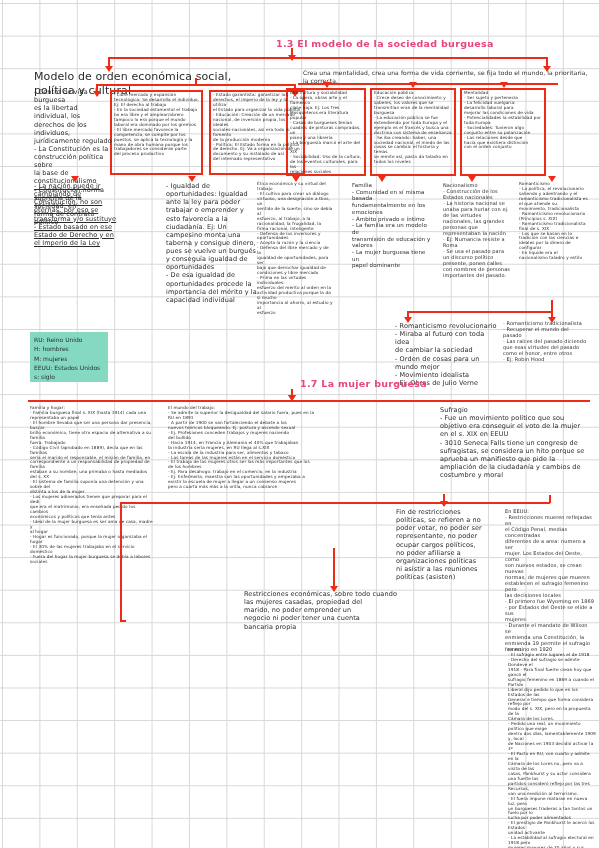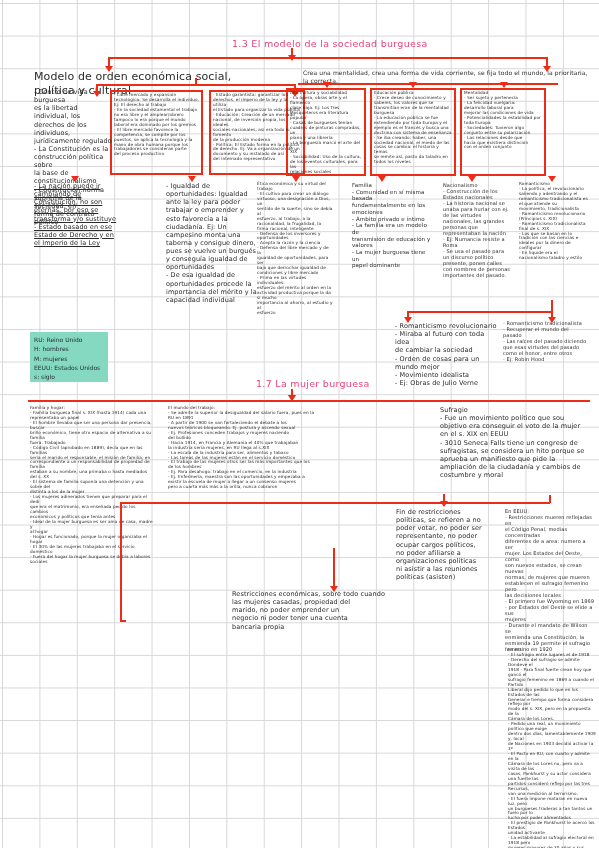--- a/index.html
+++ b/index.html
@@ -31,9 +31,10 @@
   .title {
     color:#e8457f;
     font-size:9.5px;
-    font-weight:400;
+    font-weight:700;
     letter-spacing:.3px;
     white-space:nowrap;
+    margin-left:44px;
   }
   
   .rl { position:absolute; background:#ee2b14; }

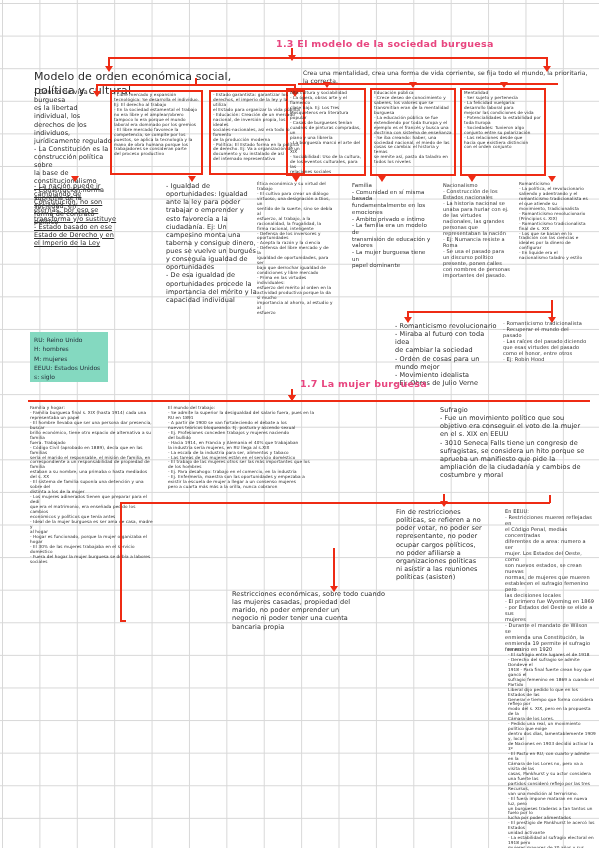--- a/index.html
+++ b/index.html
@@ -366,7 +366,7 @@
 organizaciones políticas
 ni asistir a las reuniones
 políticas (asisten)</div>
-<div class="abs tx s65" style="left:232px; top:590px; width:155px;">Restricciones económicas, sobre todo cuando
+<div class="abs tx s65" style="left:244px; top:590px; width:155px;">Restricciones económicas, sobre todo cuando
 las mujeres casadas, propiedad del
 marido, no poder emprender un
 negocio ni poder tener una cuenta

